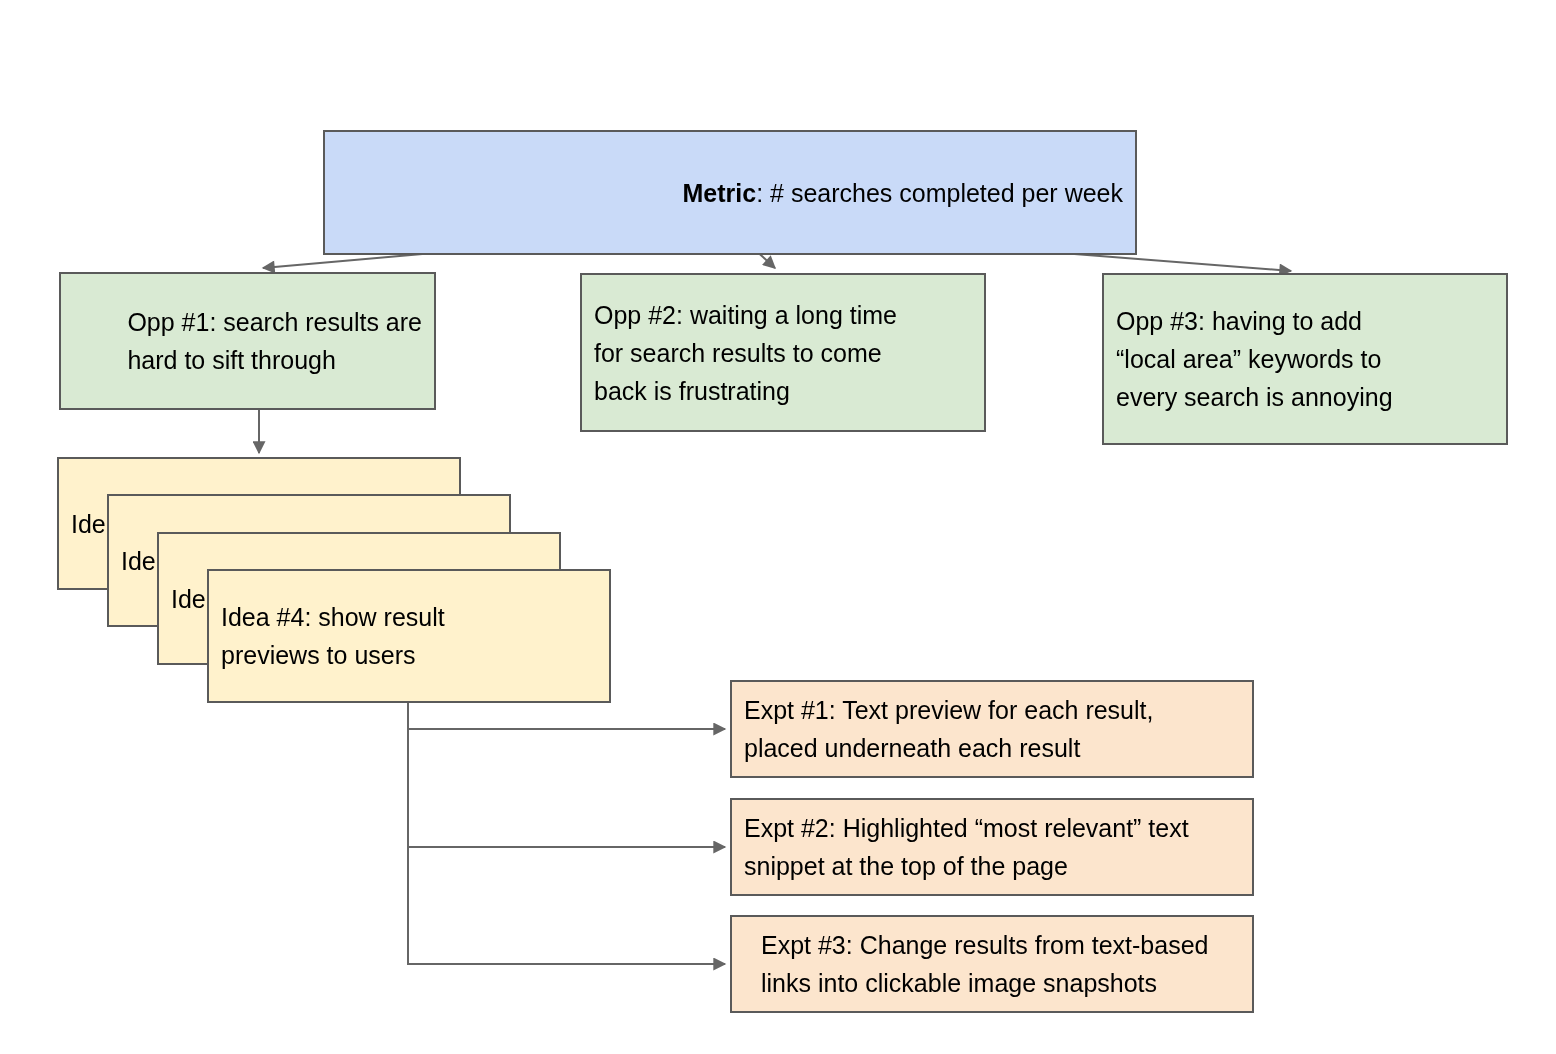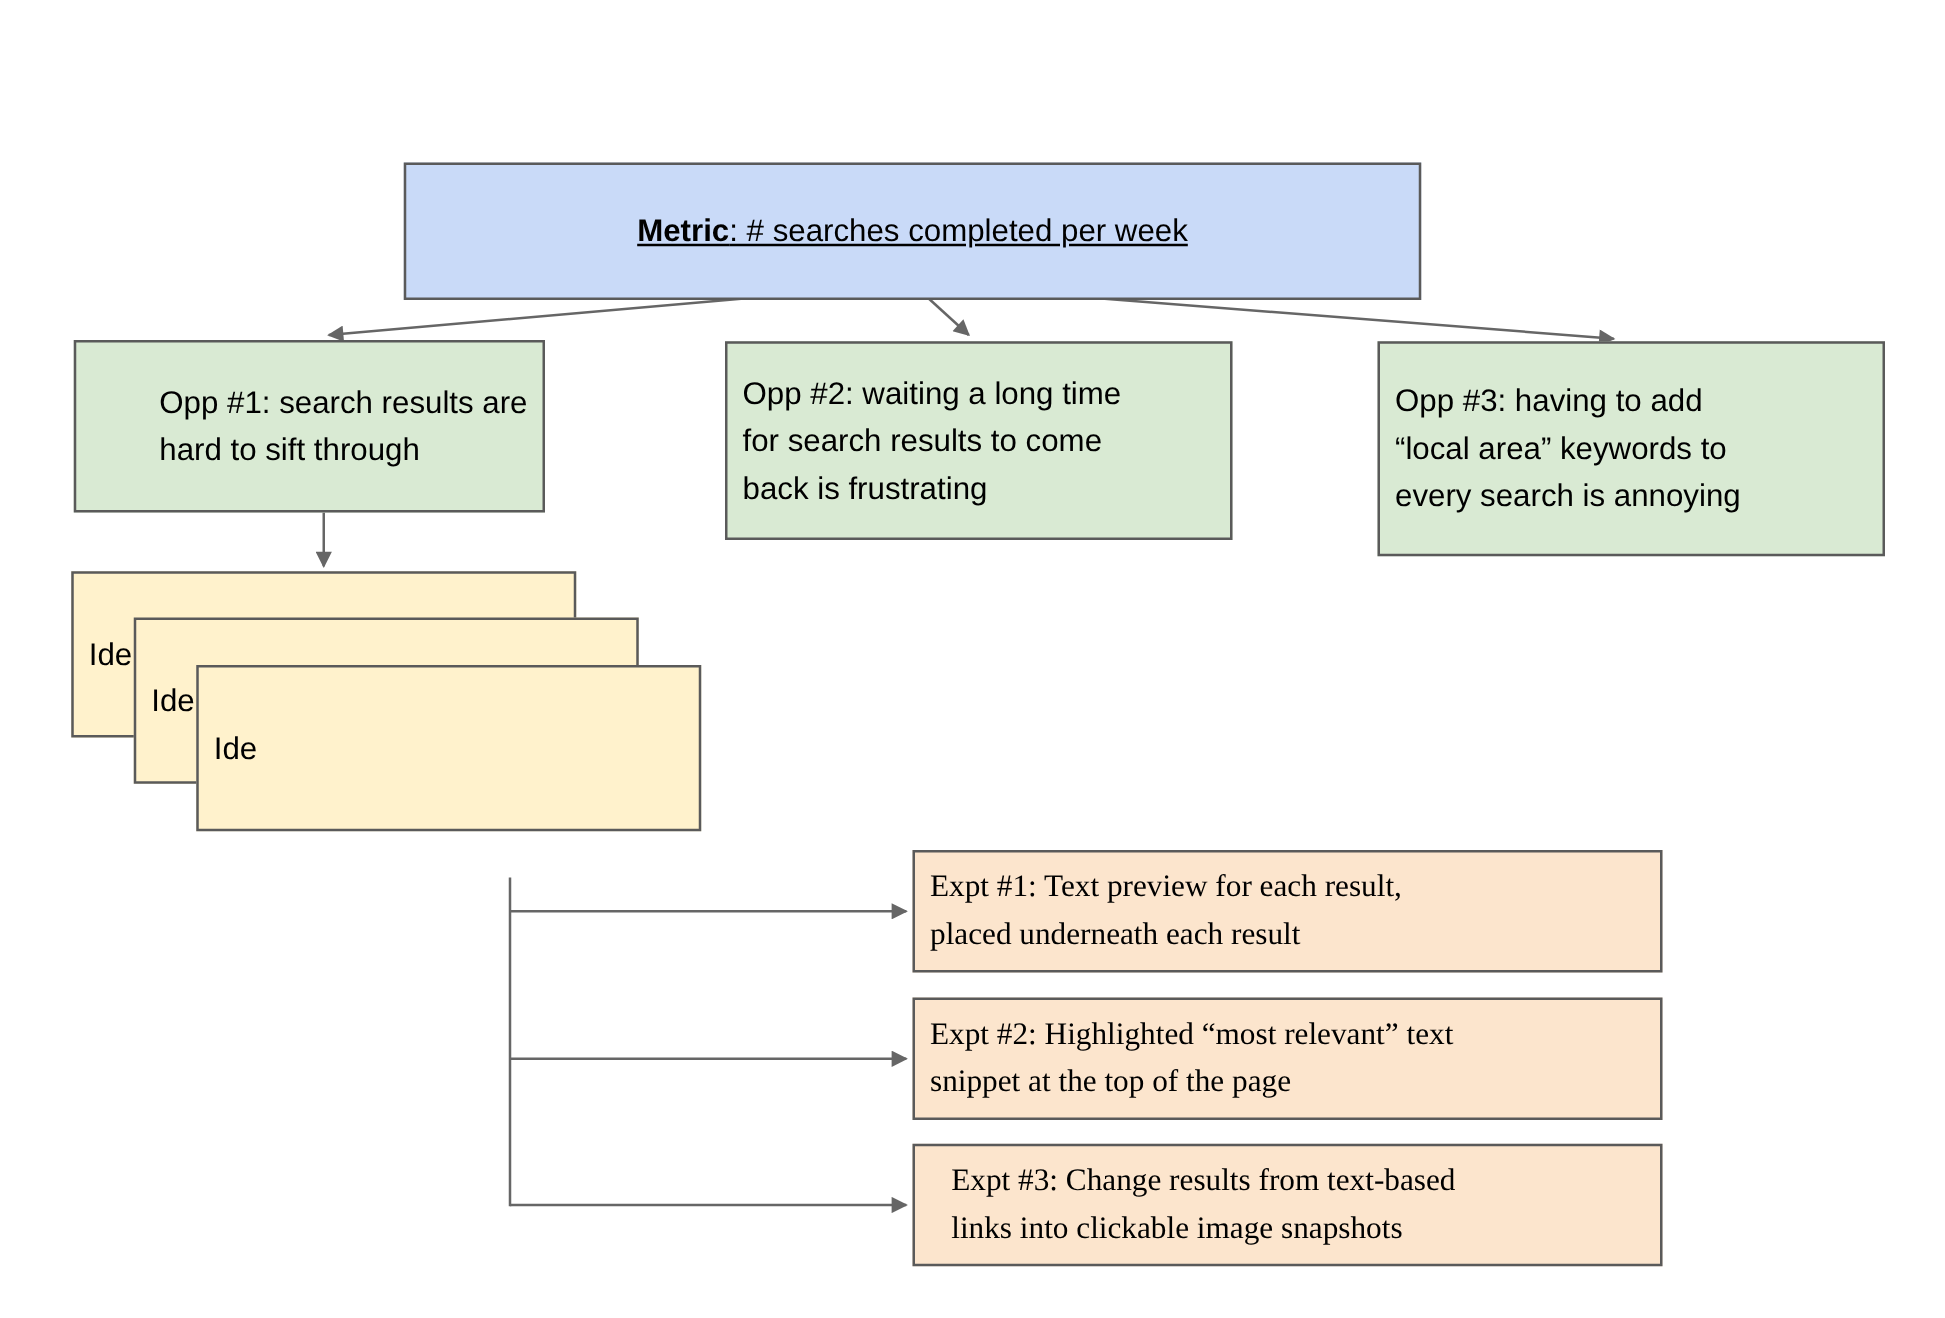--- a/index.html
+++ b/index.html
@@ -39,10 +39,9 @@
   }
   .metric {
     background: #c9daf8;
-    left: 323px; top: 130px; width: 814px; height: 110px;
-    justify-content: center;
+    left: 323px; top: 130px; width: 814px; height: 125px;
+    justify-content: flex-end;
     z-index: 2;
-    text-decoration: underline;
   }
   .metric .label { white-space: nowrap; }
   .metric .bold { font-weight: bold; }

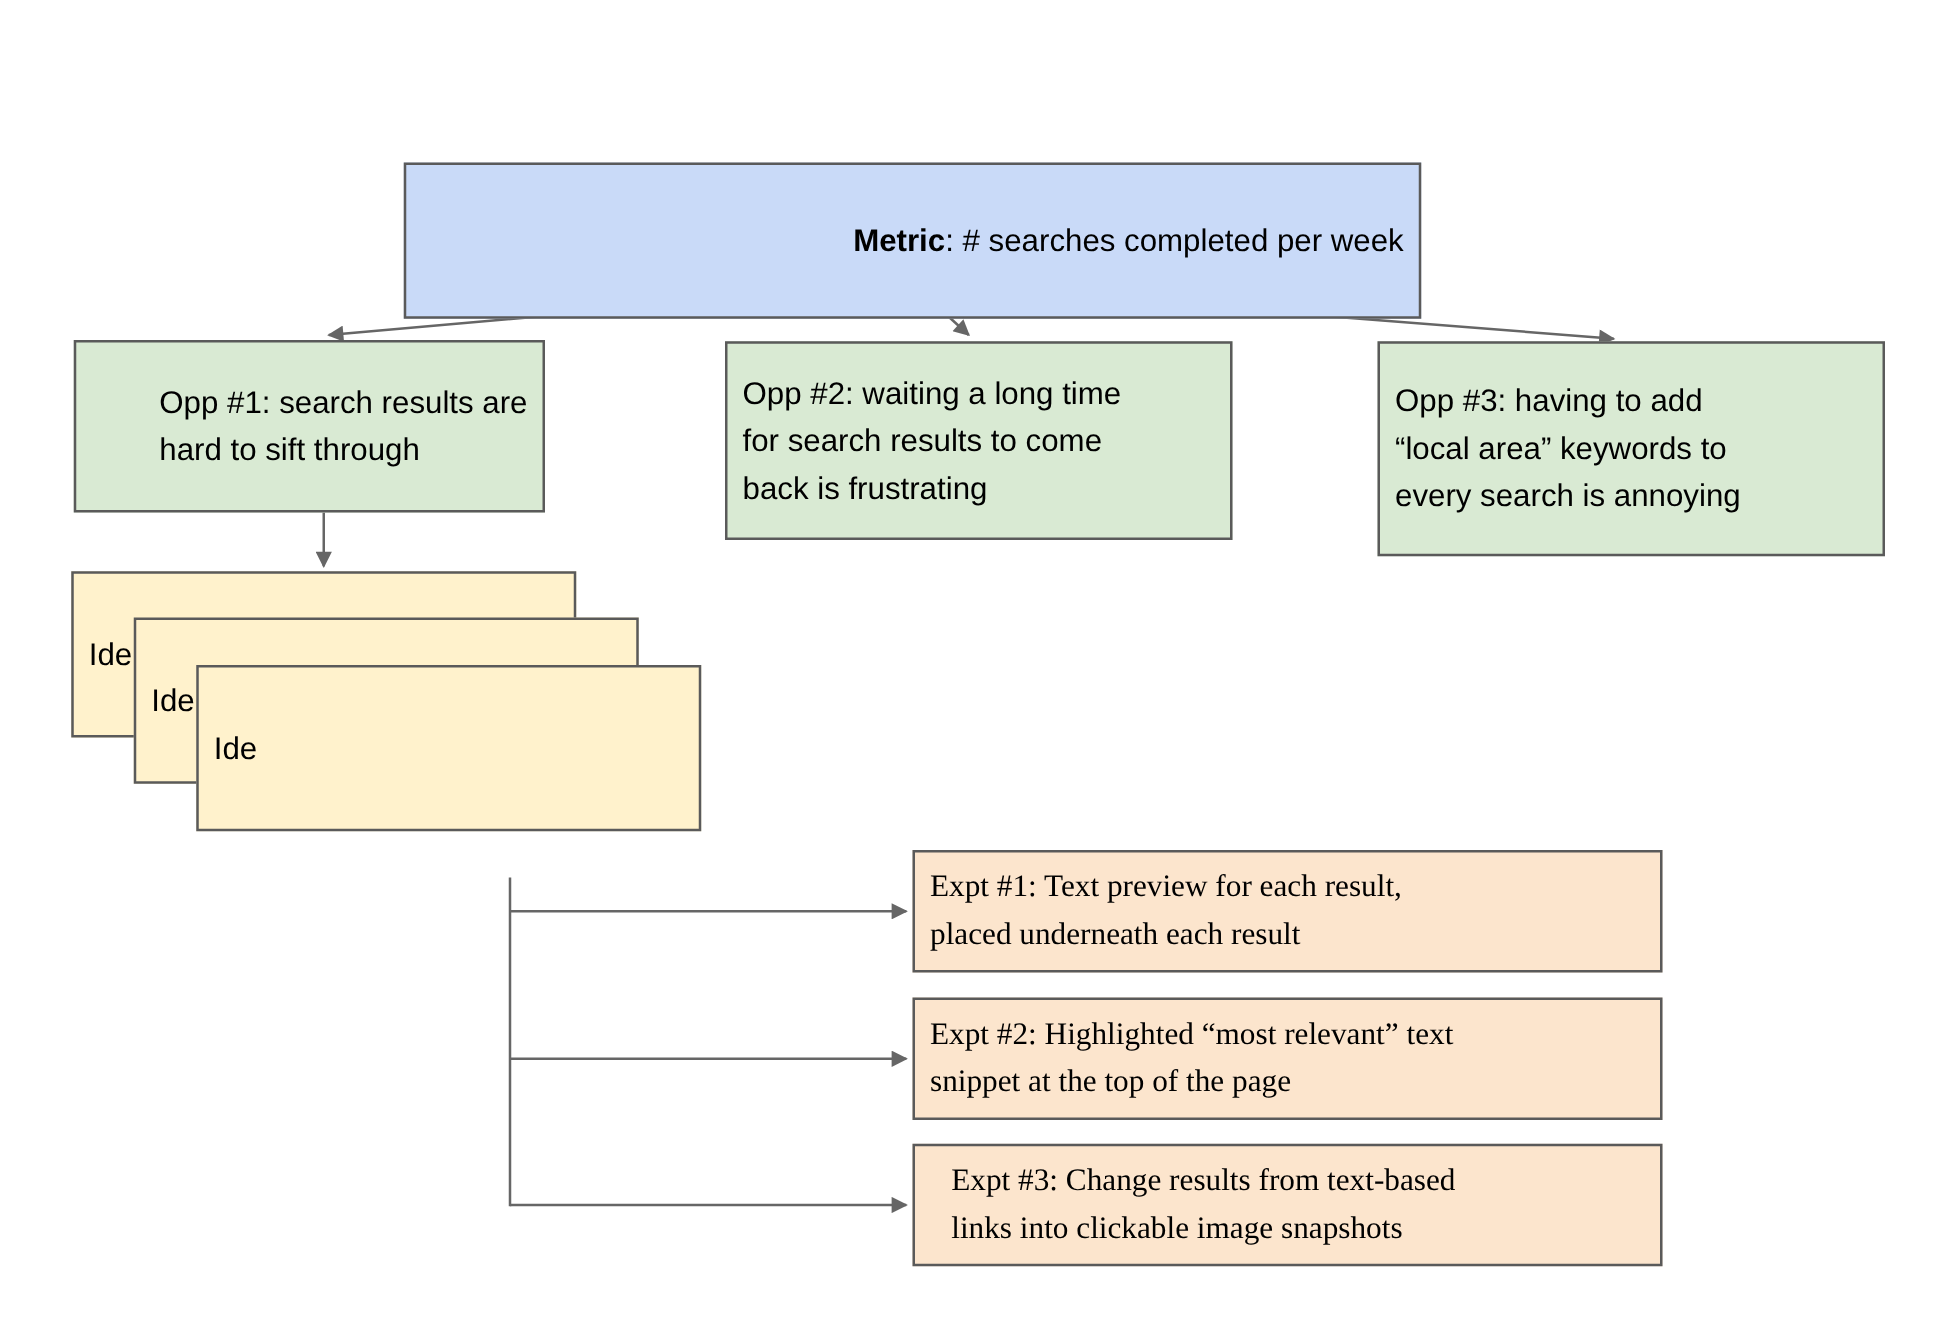--- a/index.html
+++ b/index.html
@@ -110,6 +110,10 @@
   <div class="node idea idea3">
     <div class="label">Ide</div>
   </div>
+  <div class="node idea idea4">
+    <div class="label">Idea #4: show result
+previews to users</div>
+  </div>
 
   <div class="node expt expt1">
     <div class="label">Expt #1: Text preview for each result,

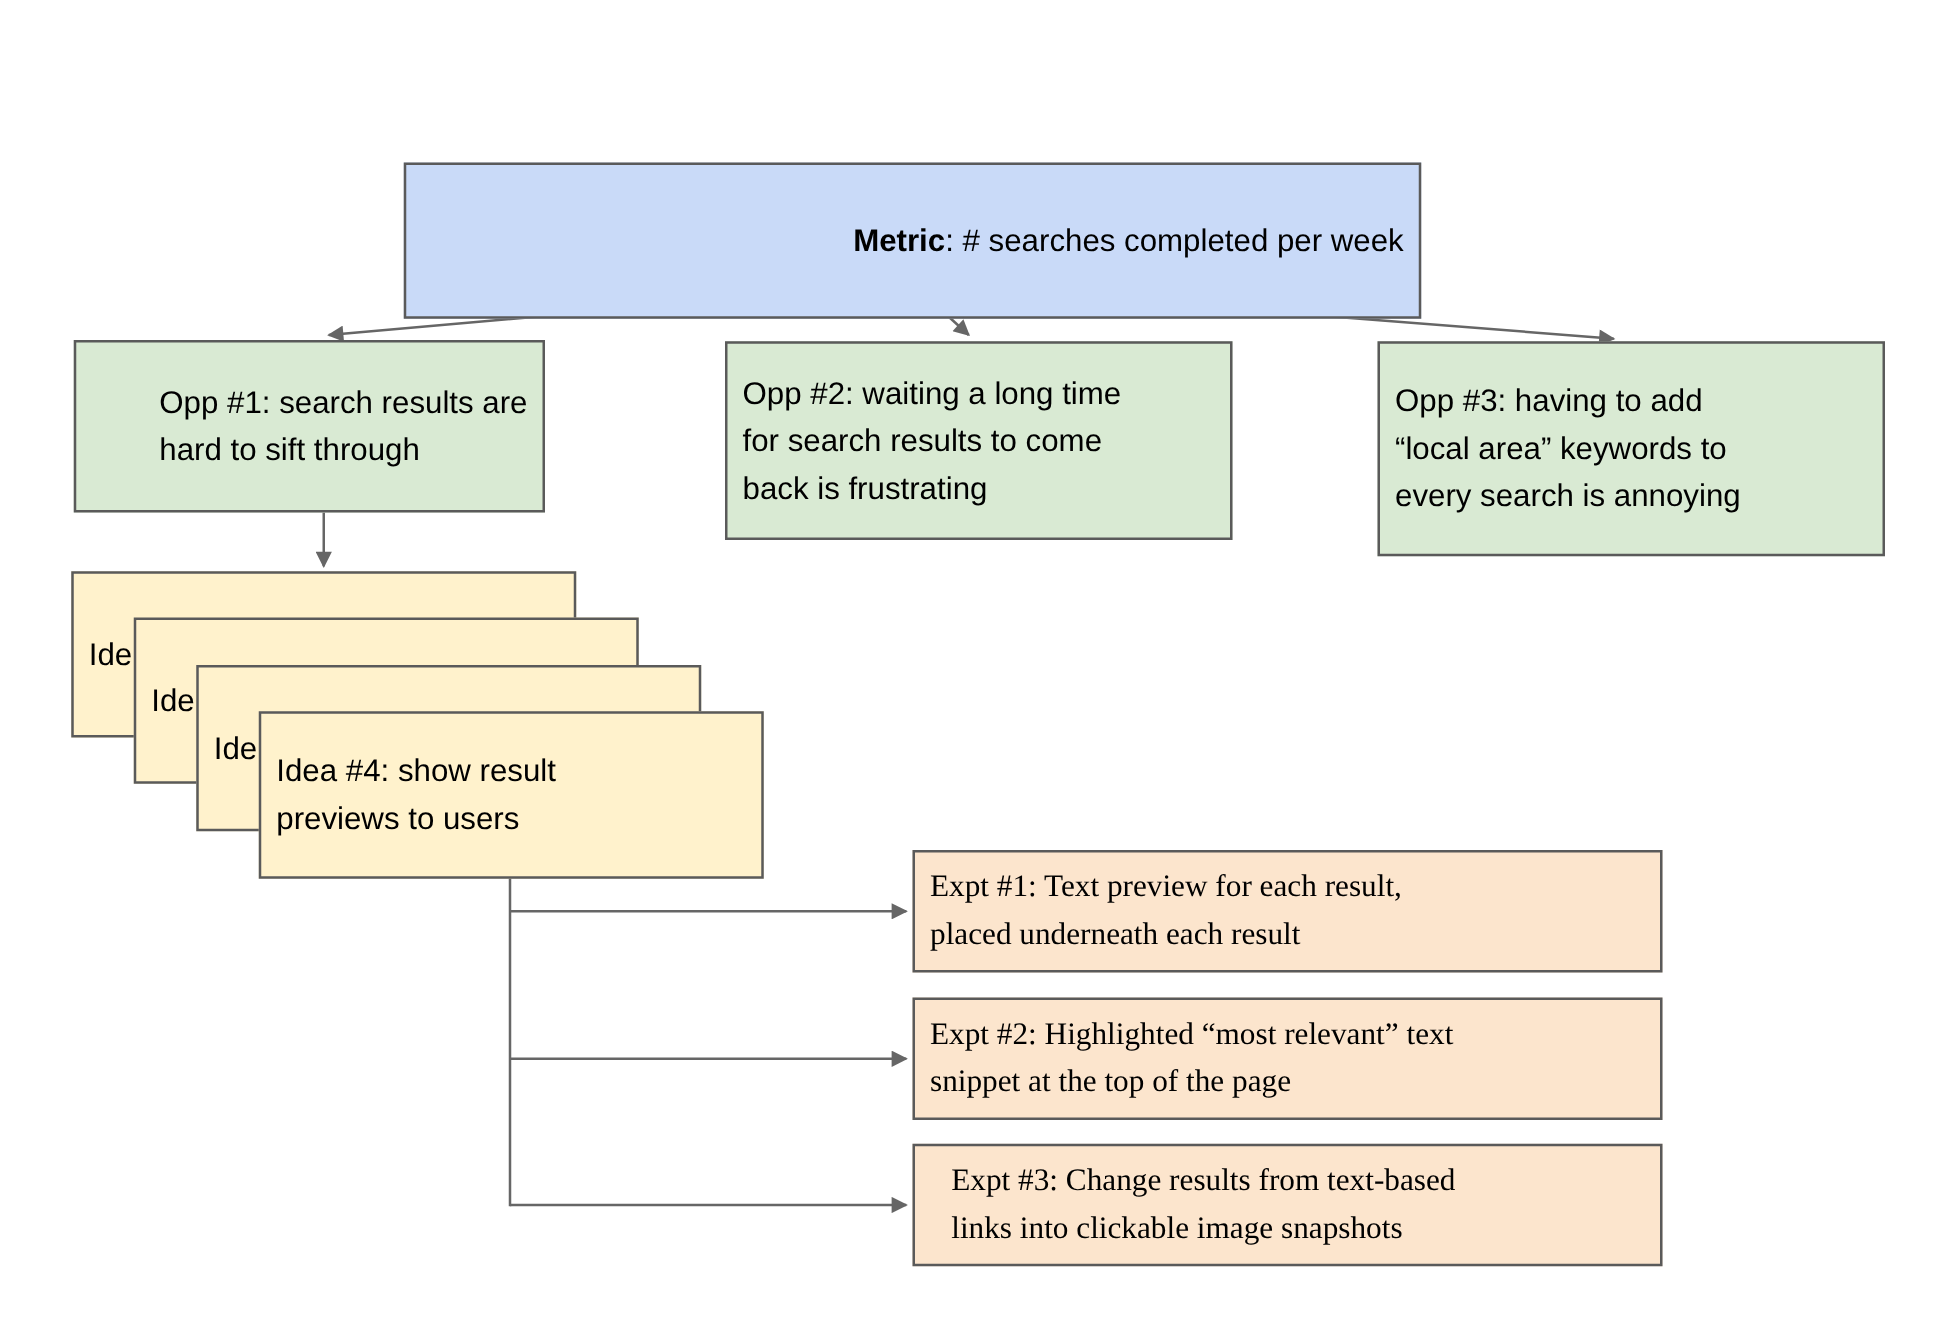--- a/index.html
+++ b/index.html
@@ -54,7 +54,7 @@
   .idea2 { left: 107px; top: 494px; z-index: 4; }
   .idea3 { left: 157px; top: 532px; z-index: 5; }
   .idea4 { left: 207px; top: 569px; height: 134px; z-index: 6; }
-  .expt { background: #fce5cd; width: 600px; height: 98px; font-family: Liberation Serif, serif; }
+  .expt { background: #fce5cd; width: 524px; height: 98px; }
   .expt1 { left: 730px; top: 680px; }
   .expt2 { left: 730px; top: 798px; }
   .expt3 { left: 730px; top: 915px; padding-left: 17px; }

